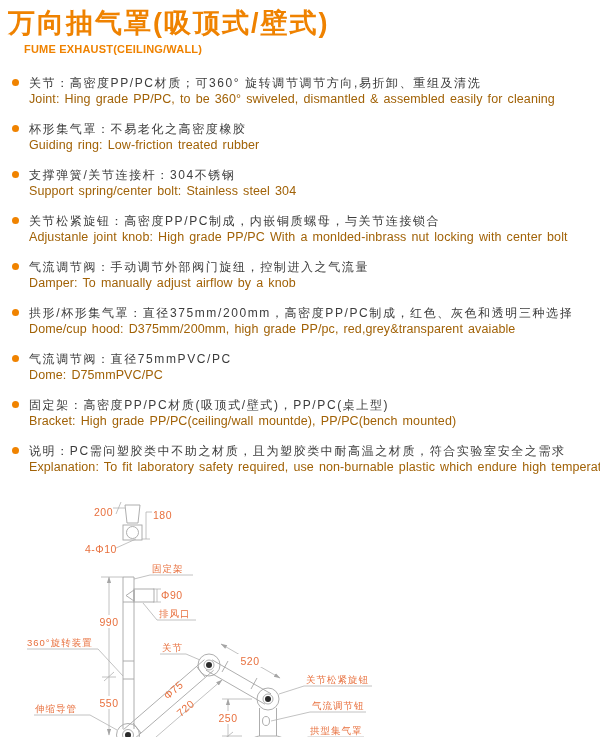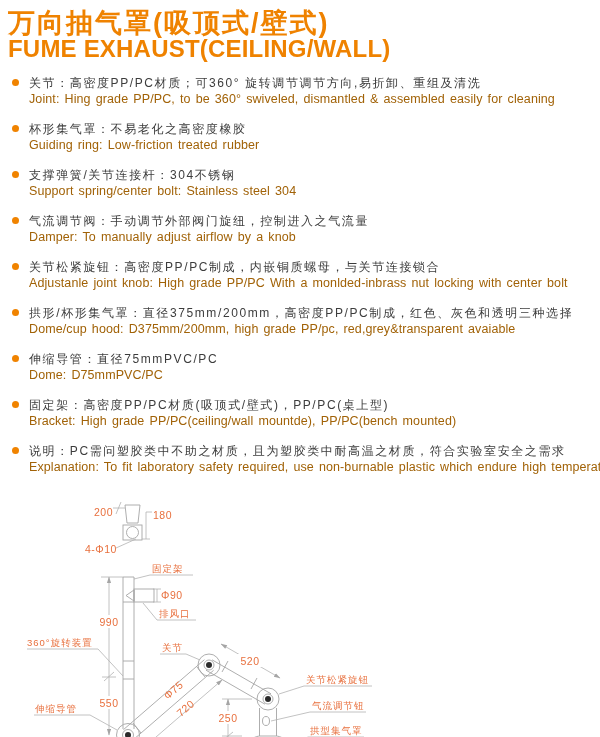--- a/index.html
+++ b/index.html
@@ -15,7 +15,7 @@
     font-weight:bold;letter-spacing:2px;
   }
   .title-en{
-    margin:1px 0 0 0;color:#EF8200;font-size:24px;line-height:20px;
+    margin:1px 0 0 16px;color:#EF8200;font-size:11px;line-height:20px;
     font-weight:600;letter-spacing:0.2px;
   }
   ul.features{list-style:none;margin:16px 0 0 0;padding:0 0 0 10px;}

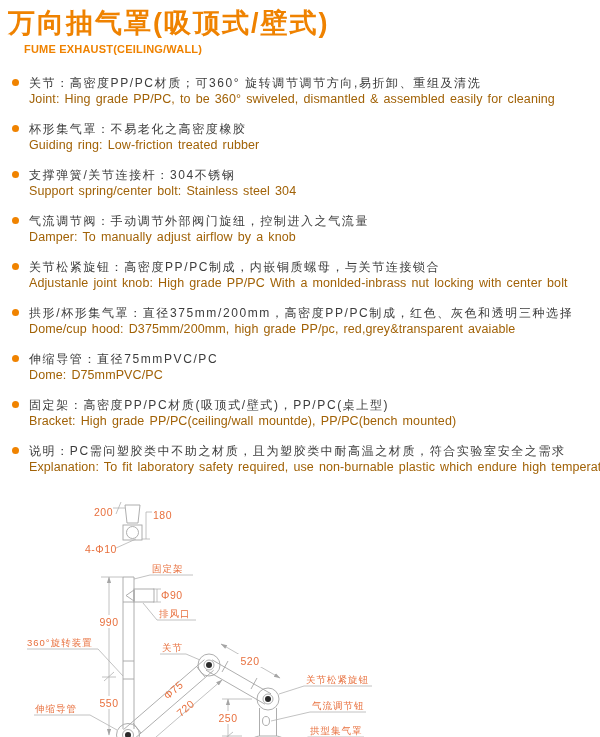--- a/index.html
+++ b/index.html
@@ -75,15 +75,15 @@
       <div class="ln-cn">支撑弹簧/关节连接杆：304不锈钢</div>
       <div class="ln-en">Support spring/center bolt: Stainless steel 304</div>
     </li>
+    <li>
+      <span class="dot"></span>
+      <div class="ln-cn">关节松紧旋钮：高密度PP/PC制成，内嵌铜质螺母，与关节连接锁合</div>
+      <div class="ln-en">Adjustanle joint knob: High grade PP/PC With a monlded-inbrass nut locking with center bolt</div>
+    </li>
     <li style="margin-top:14px;">
       <span class="dot"></span>
       <div class="ln-cn">气流调节阀：手动调节外部阀门旋纽，控制进入之气流量</div>
       <div class="ln-en">Damper: To manually adjust airflow by a knob</div>
-    </li>
-    <li>
-      <span class="dot"></span>
-      <div class="ln-cn">关节松紧旋钮：高密度PP/PC制成，内嵌铜质螺母，与关节连接锁合</div>
-      <div class="ln-en">Adjustanle joint knob: High grade PP/PC With a monlded-inbrass nut locking with center bolt</div>
     </li>
     <li>
       <span class="dot"></span>

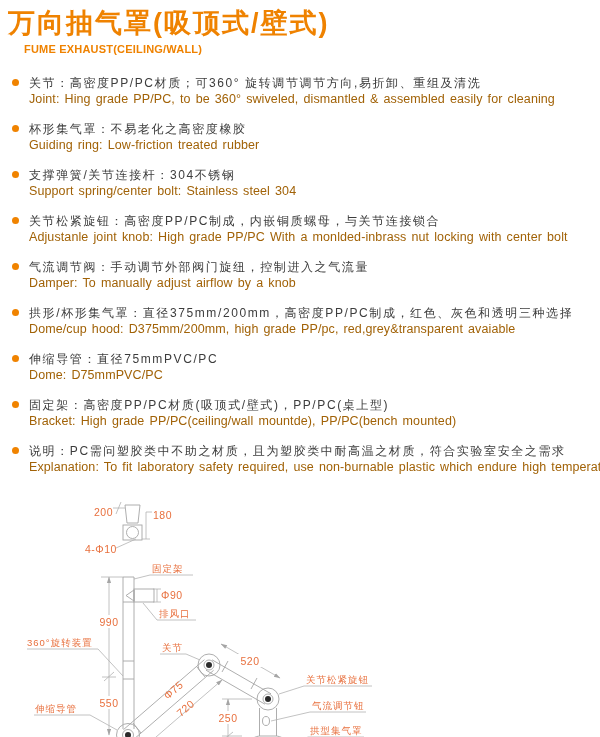--- a/index.html
+++ b/index.html
@@ -92,7 +92,7 @@
     </li>
     <li>
       <span class="dot"></span>
-      <div class="ln-cn">伸缩导管：直径75mmPVC/PC</div>
+      <div class="ln-cn">气流调节阀：直径75mmPVC/PC</div>
       <div class="ln-en">Dome: D75mmPVC/PC</div>
     </li>
     <li>

